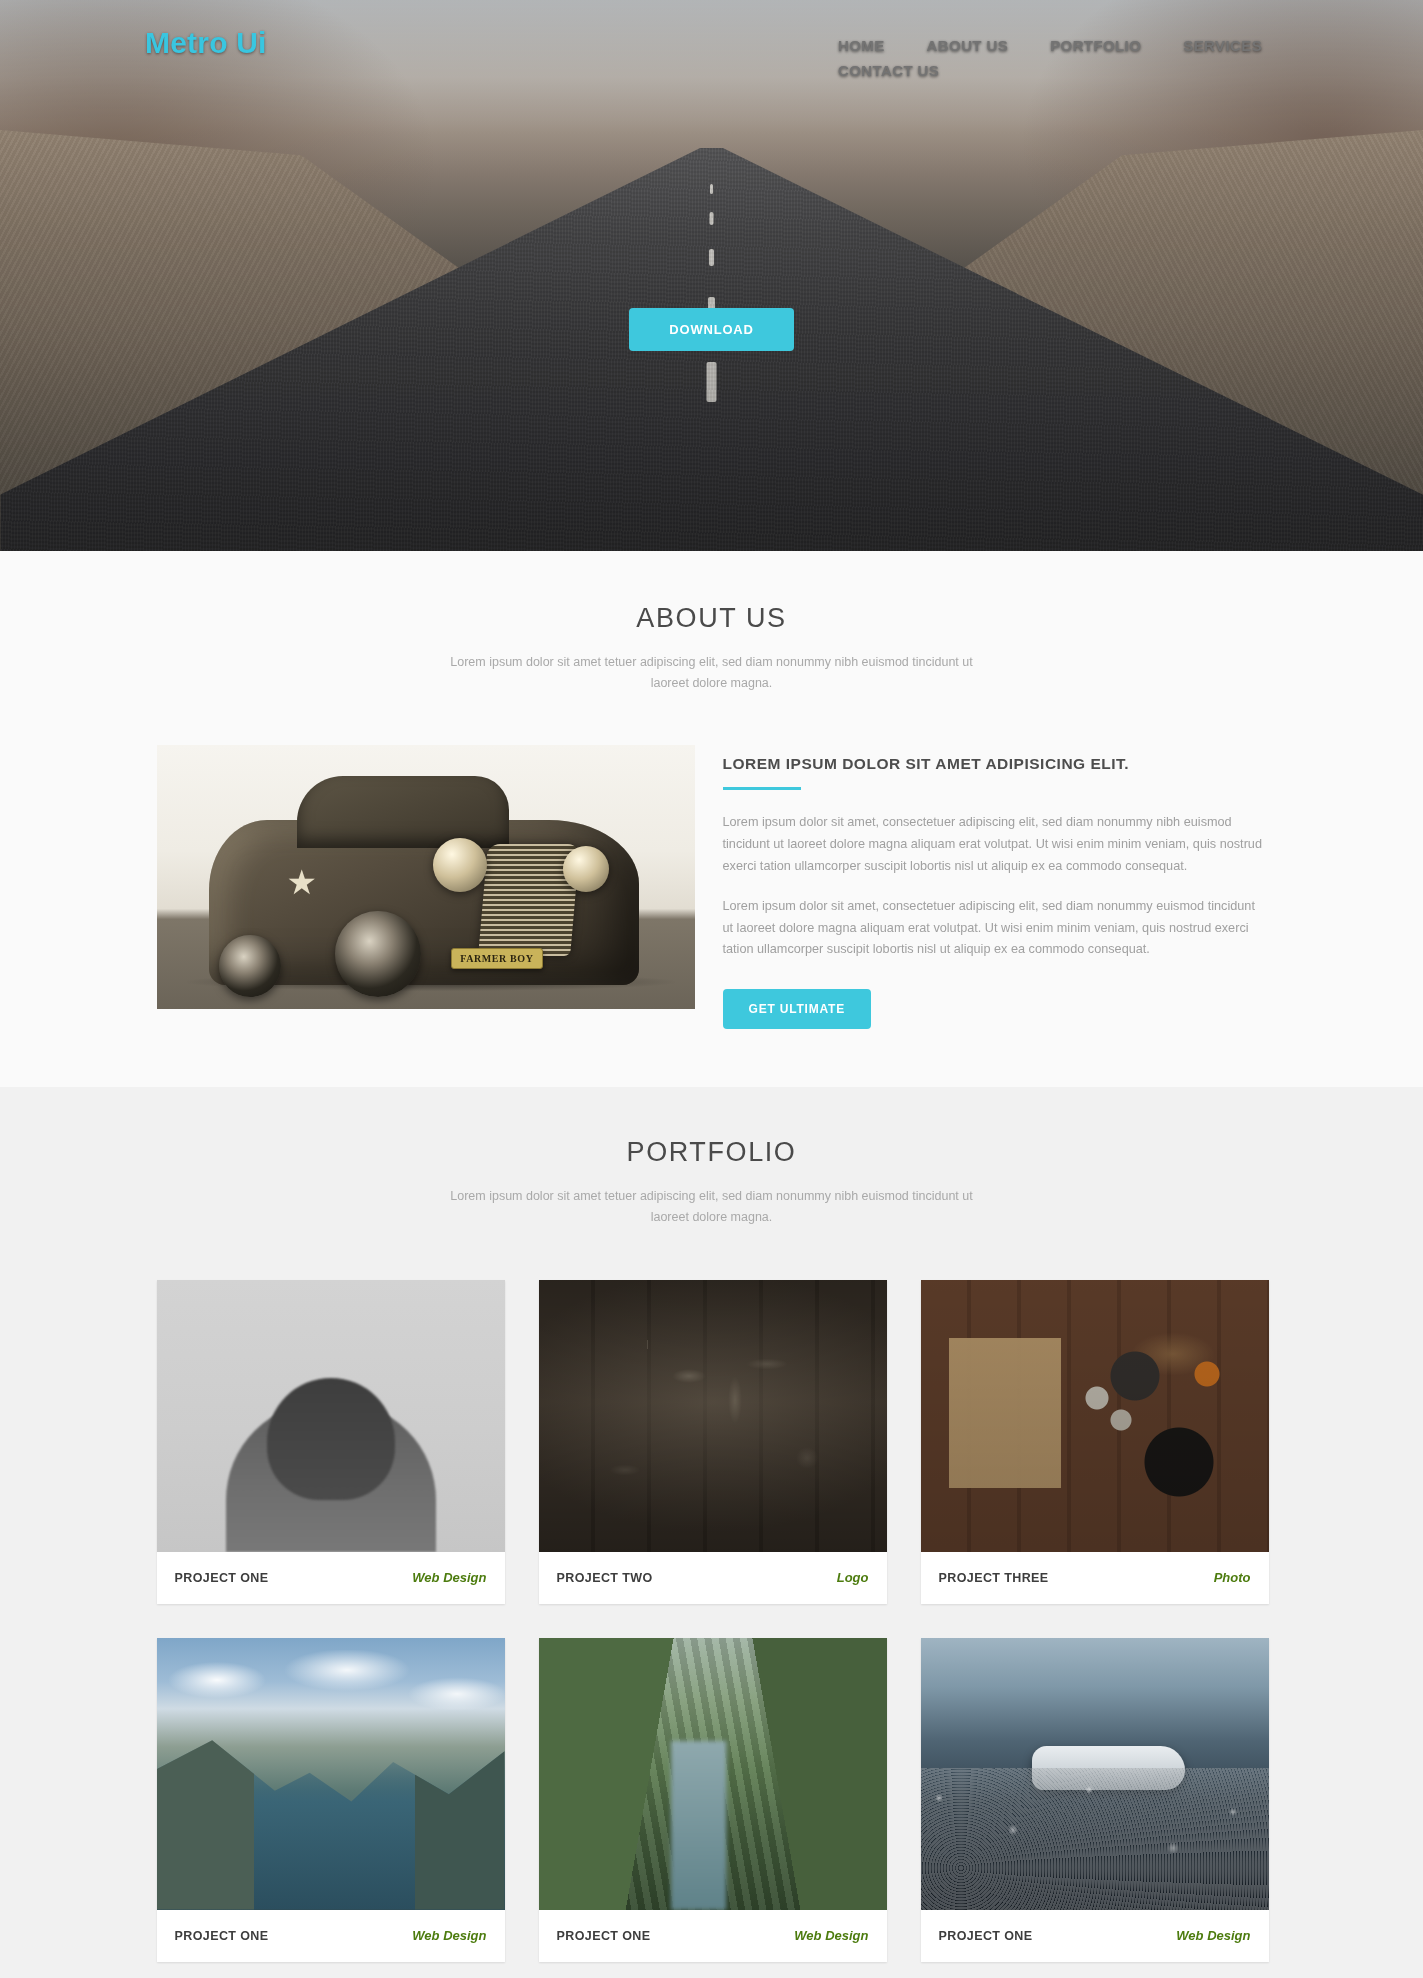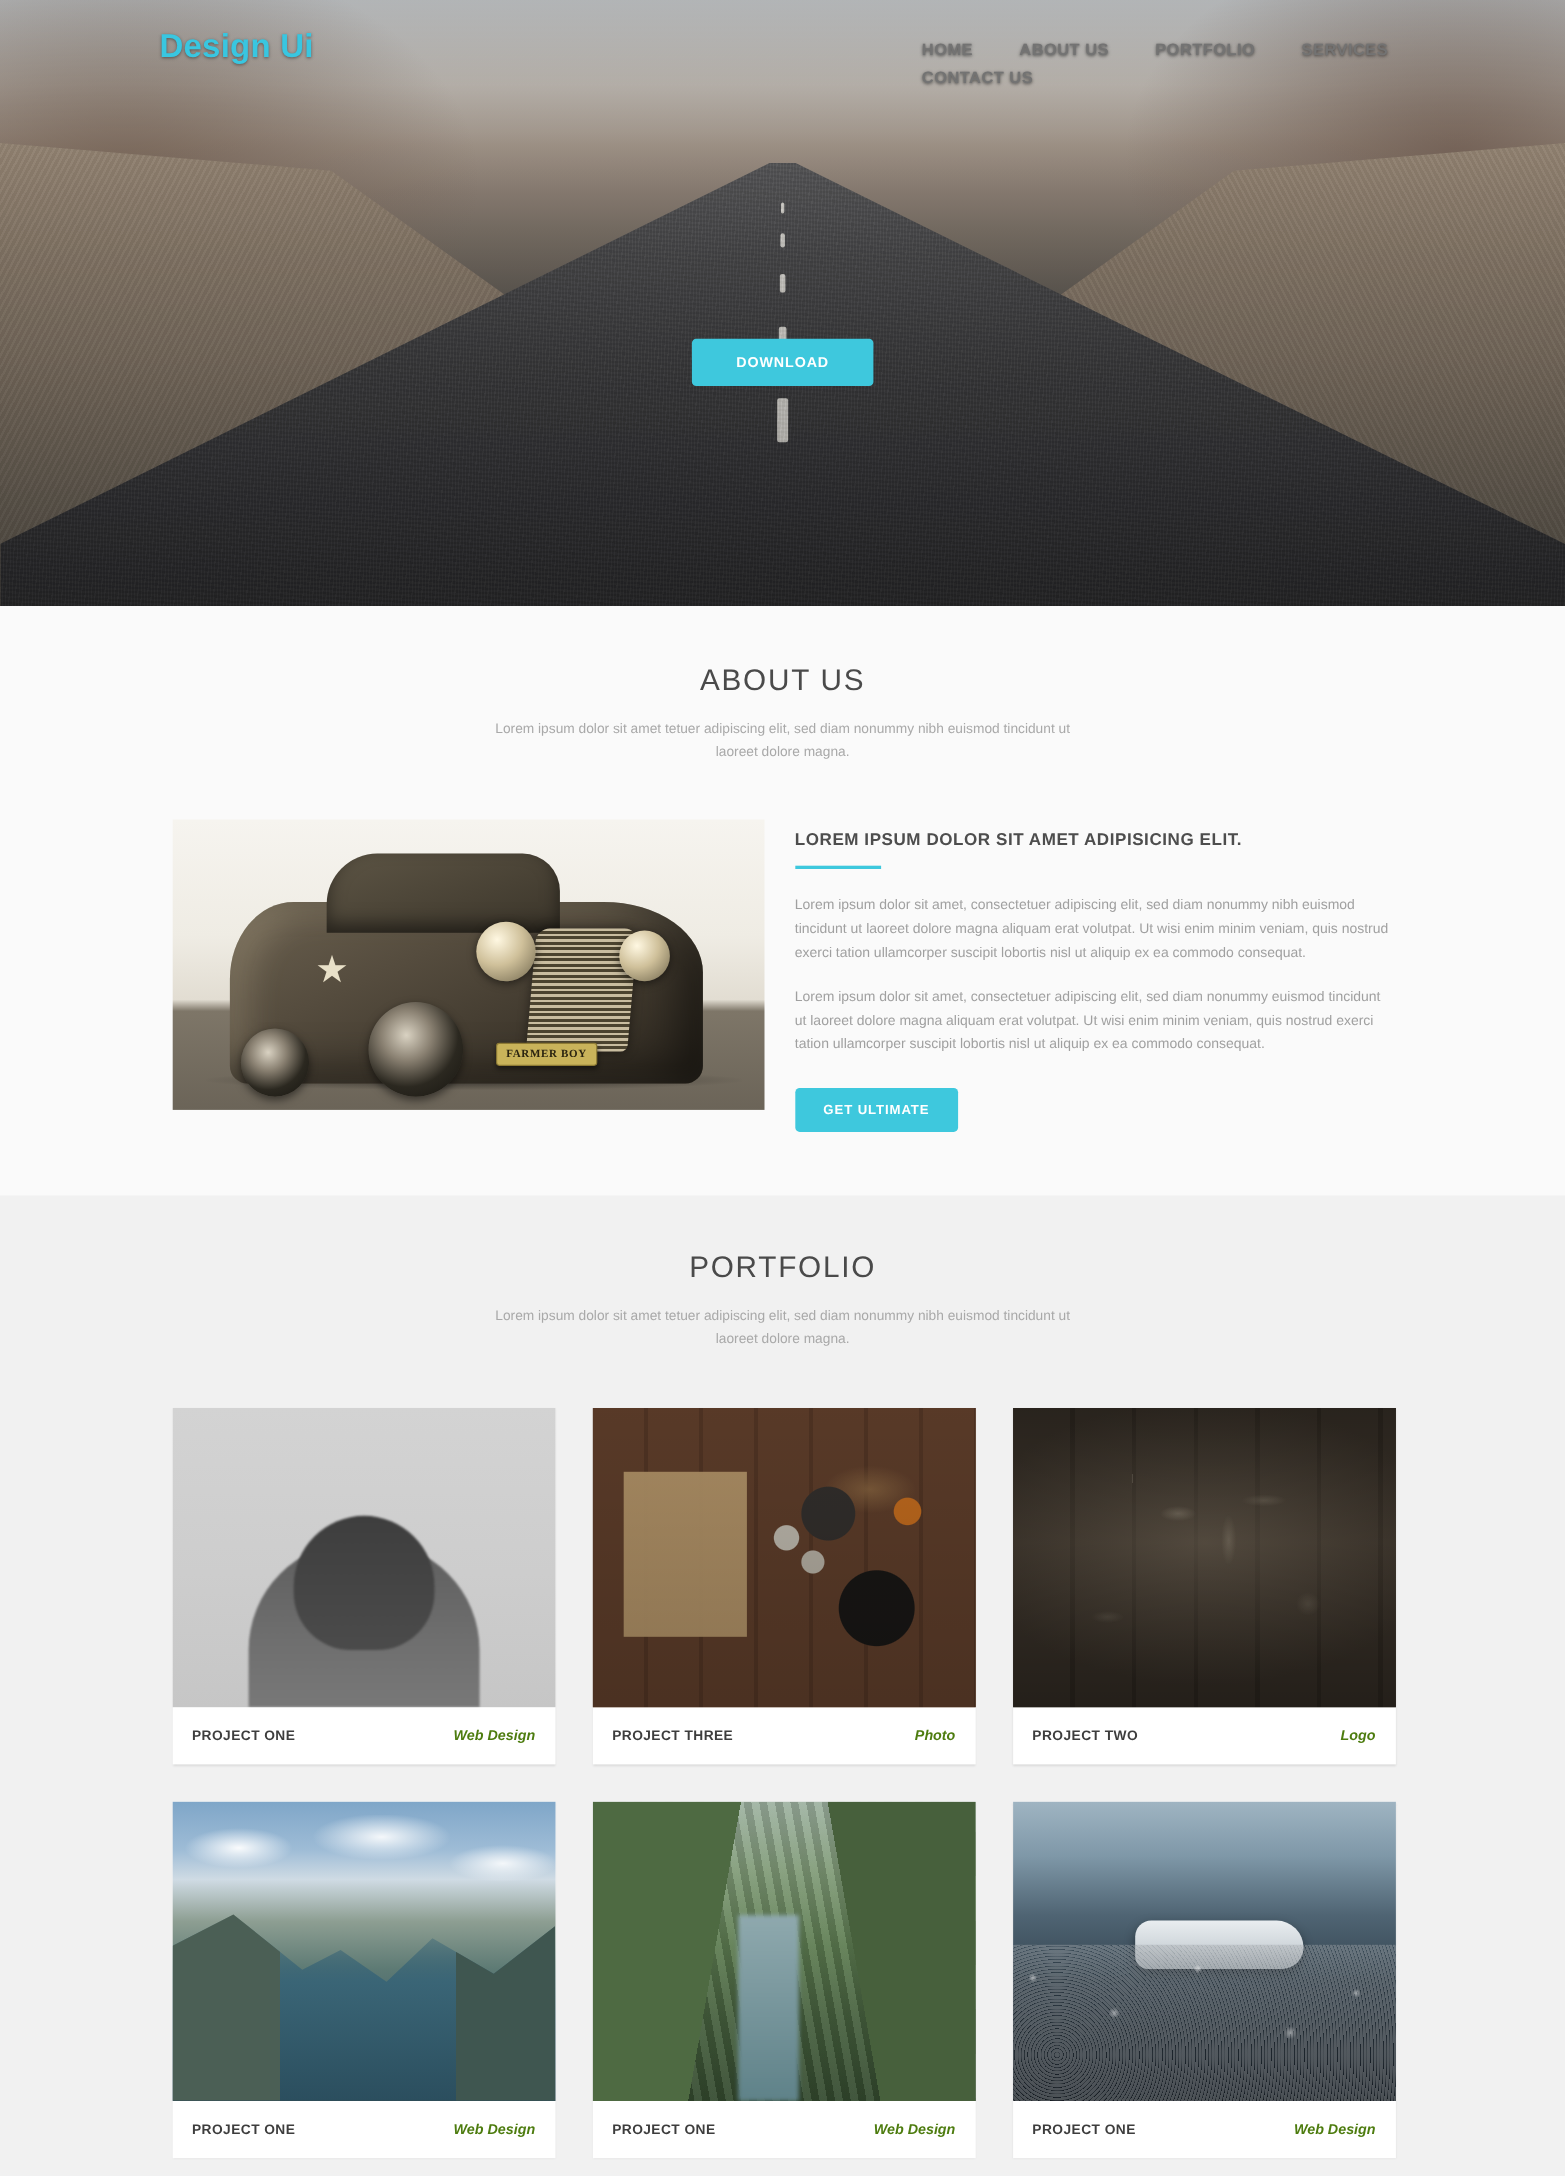--- a/index.html
+++ b/index.html
@@ -343,7 +343,7 @@
   <div class="hero-veil"></div>
 
   <nav class="hero-nav">
-    <div class="brand">Design Ui</div>
+    <div class="brand">Metro Ui</div>
     <div class="nav-links">
       <a href="#">HOME</a>
       <a href="#">ABOUT US</a>

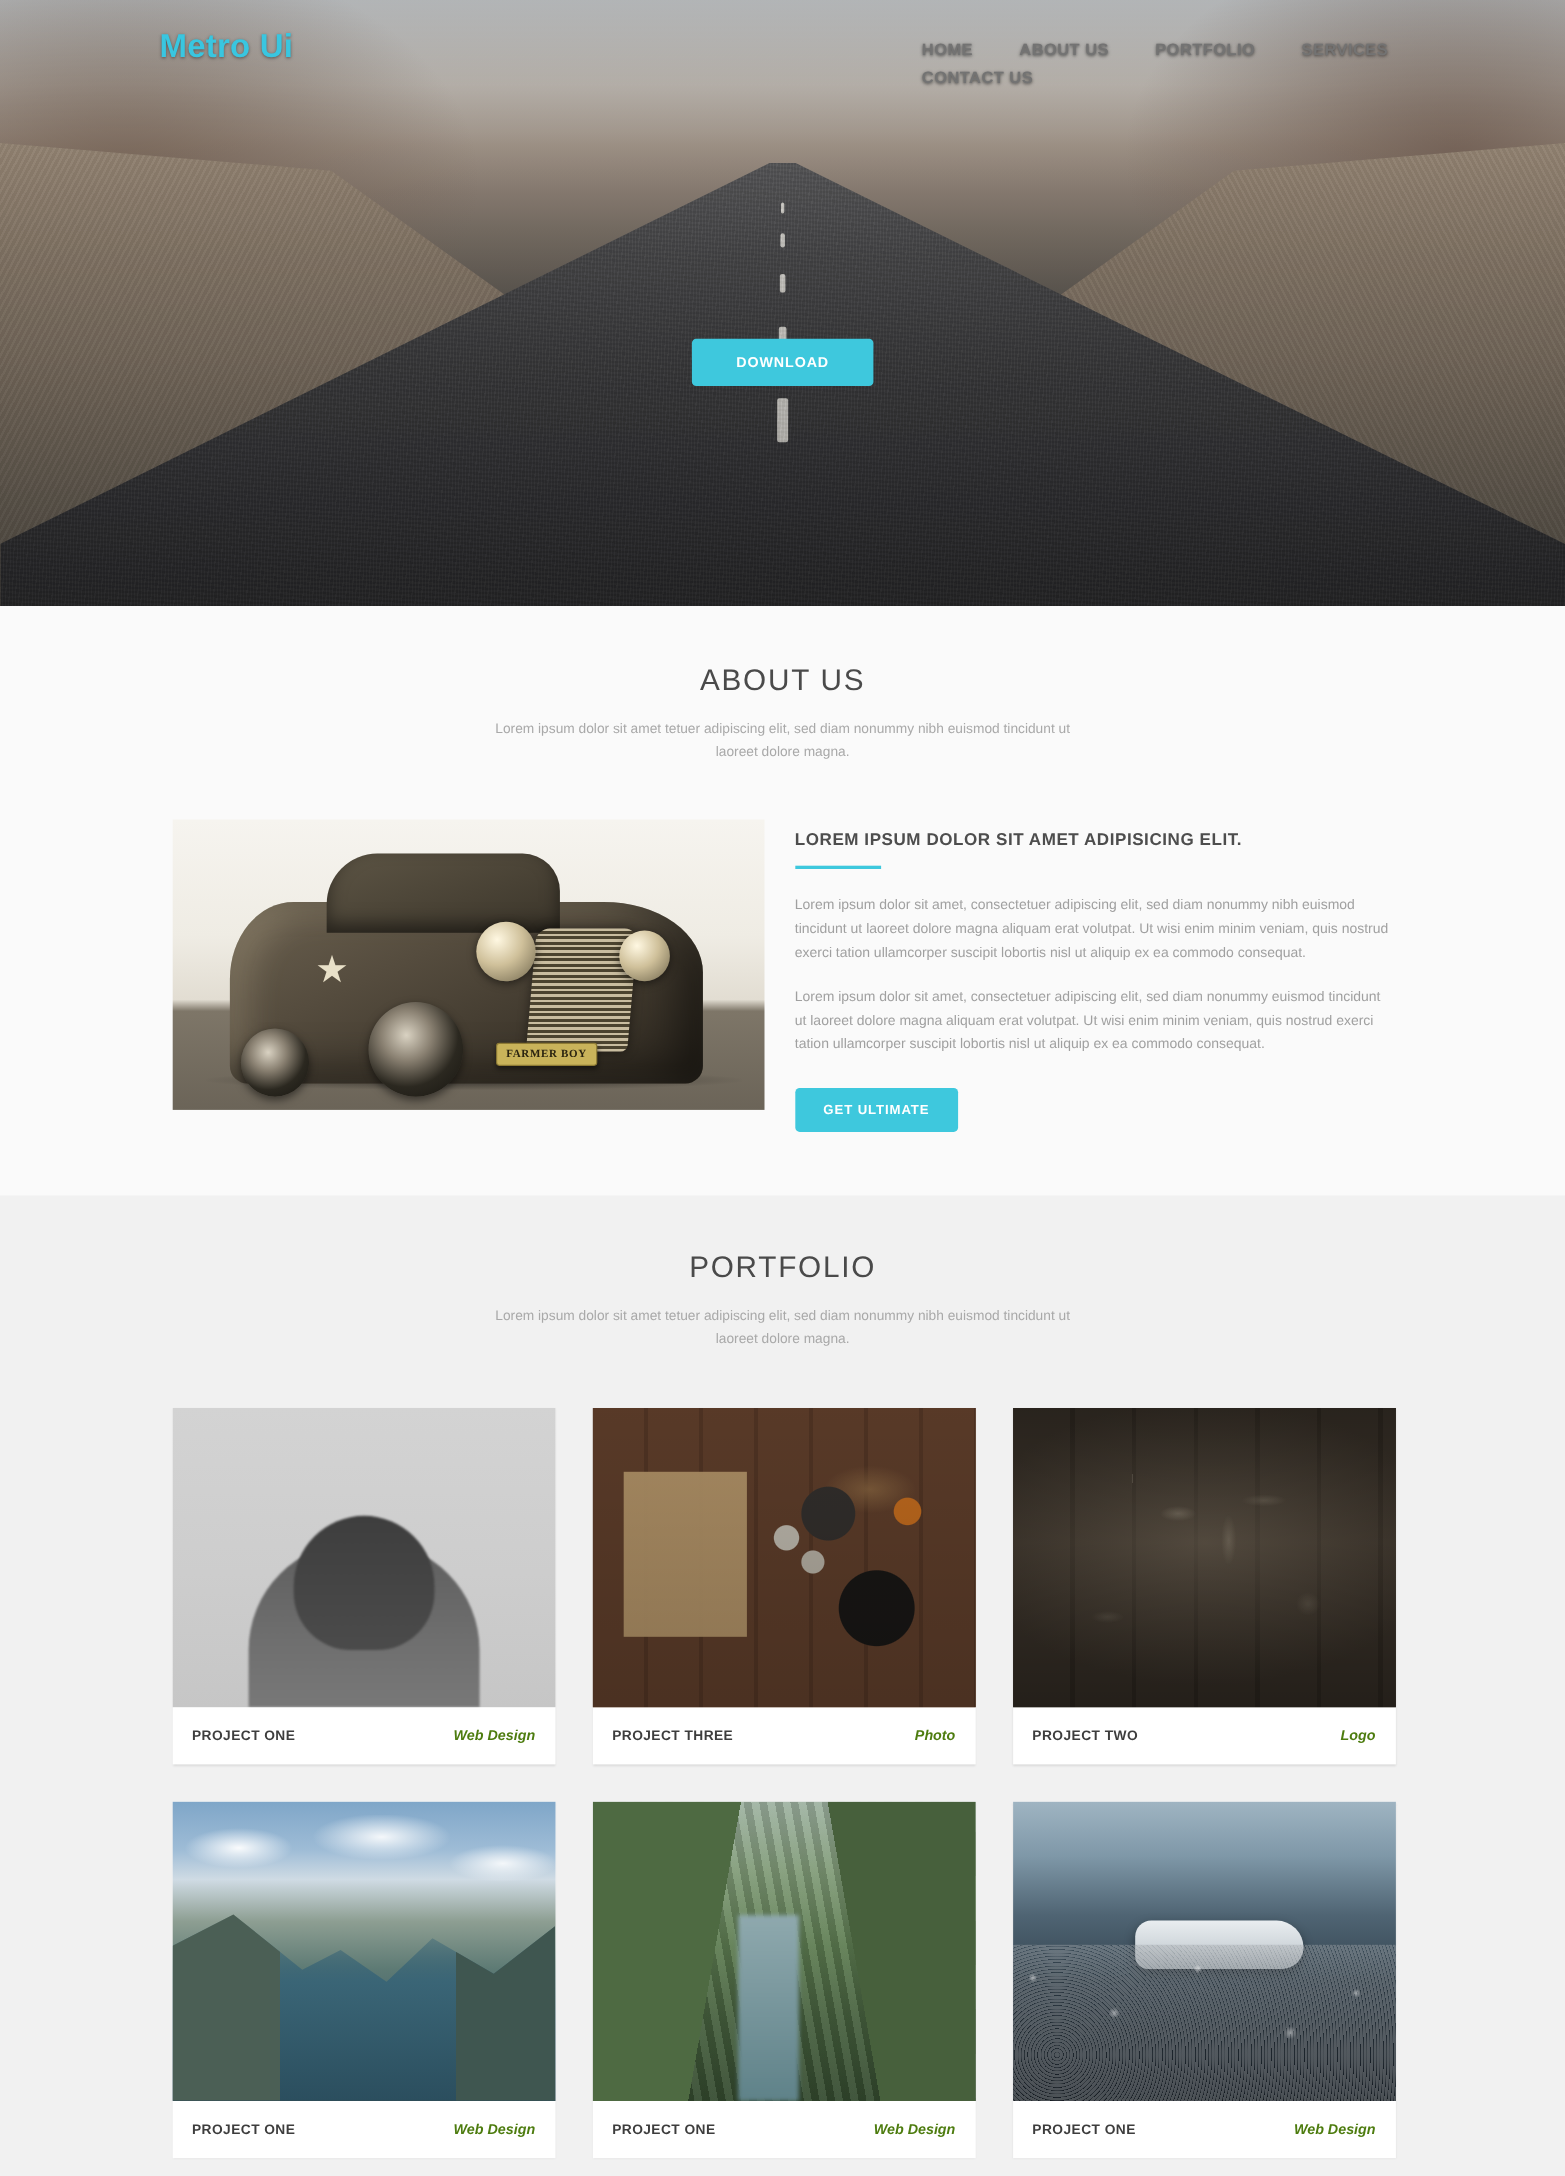--- a/index.html
+++ b/index.html
@@ -409,18 +409,18 @@
       </div>
 
       <div class="card">
+        <div class="card-img t-tools"></div>
+        <div class="card-cap">
+          <span class="card-name">PROJECT TWO</span>
+          <span class="card-tag">Logo</span>
+        </div>
+      </div>
+
+      <div class="card">
         <div class="card-img t-kitchen"></div>
         <div class="card-cap">
           <span class="card-name">PROJECT THREE</span>
           <span class="card-tag">Photo</span>
-        </div>
-      </div>
-
-      <div class="card">
-        <div class="card-img t-tools"></div>
-        <div class="card-cap">
-          <span class="card-name">PROJECT TWO</span>
-          <span class="card-tag">Logo</span>
         </div>
       </div>
 

